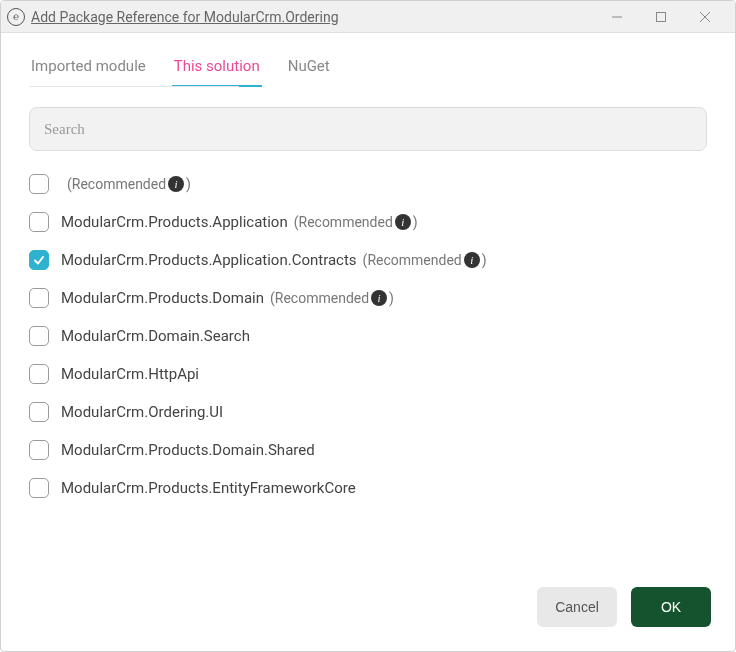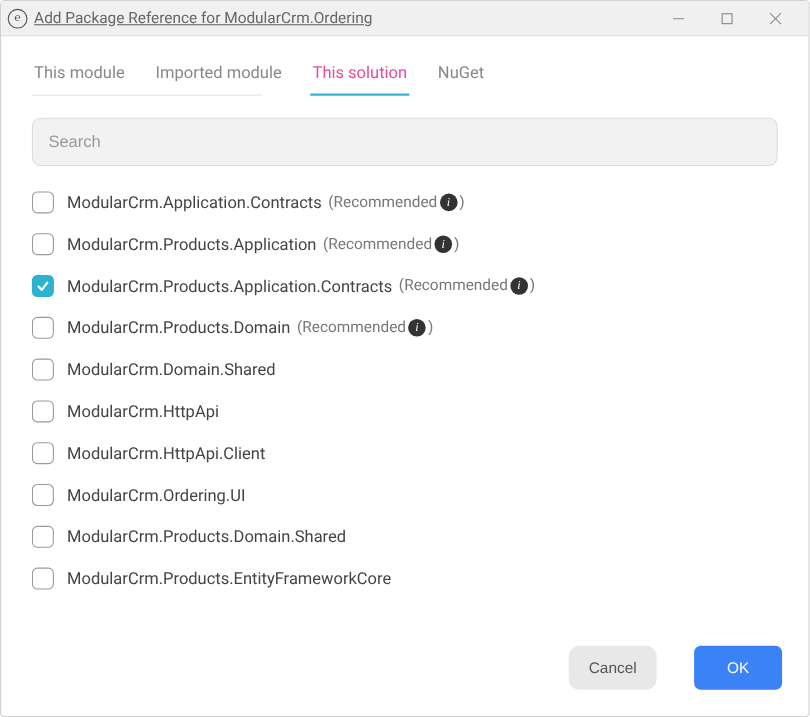--- a/index.html
+++ b/index.html
@@ -179,7 +179,6 @@
 </div>
 
 <div class="tabs" id="tabs">
-    <div class="tab">This module</div>
     <div class="tab">Imported module</div>
     <div class="tab active">This solution</div>
     <div class="tab">NuGet</div>

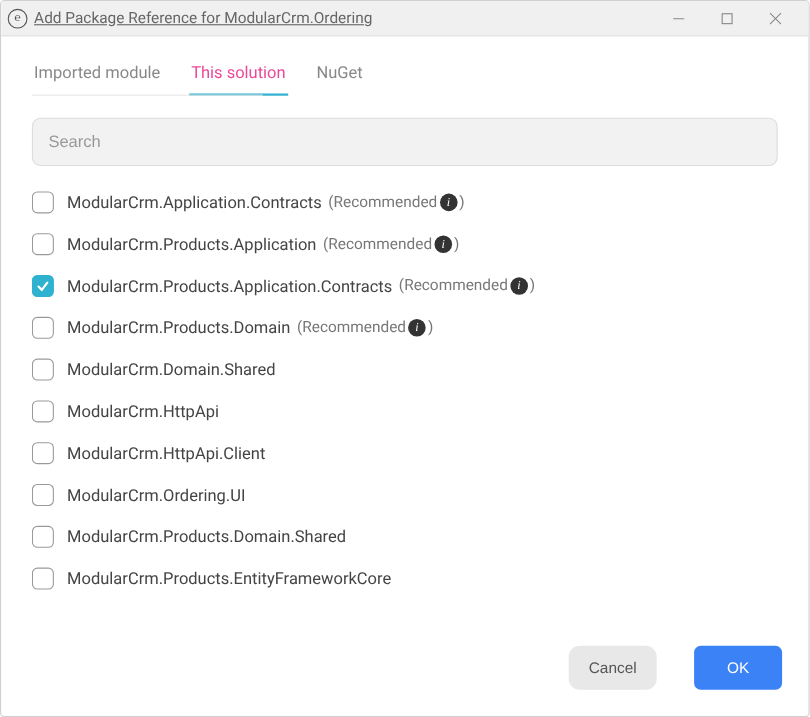--- a/index.html
+++ b/index.html
@@ -75,6 +75,7 @@
     padding:0 14px;
     font-size:15px;
     color:#888;
+    font-family:Liberation Serif, serif;
   }
   .search::placeholder { color:#999; }
   

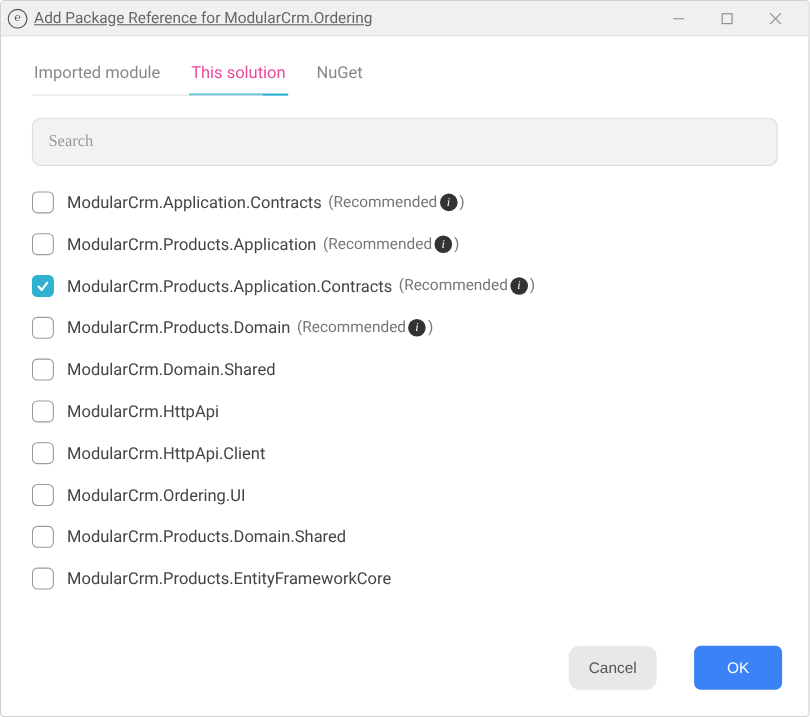--- a/index.html
+++ b/index.html
@@ -194,7 +194,6 @@
   <div class="list" id="list">
       <div class="row">
         <div class="cb"></div>
-        <span class="pkgname">ModularCrm.Application.Contracts</span>
         <span class="rec">(<span>Recommended</span> <span class="info-icon">i</span>)</span>
       </div>
       <div class="row">

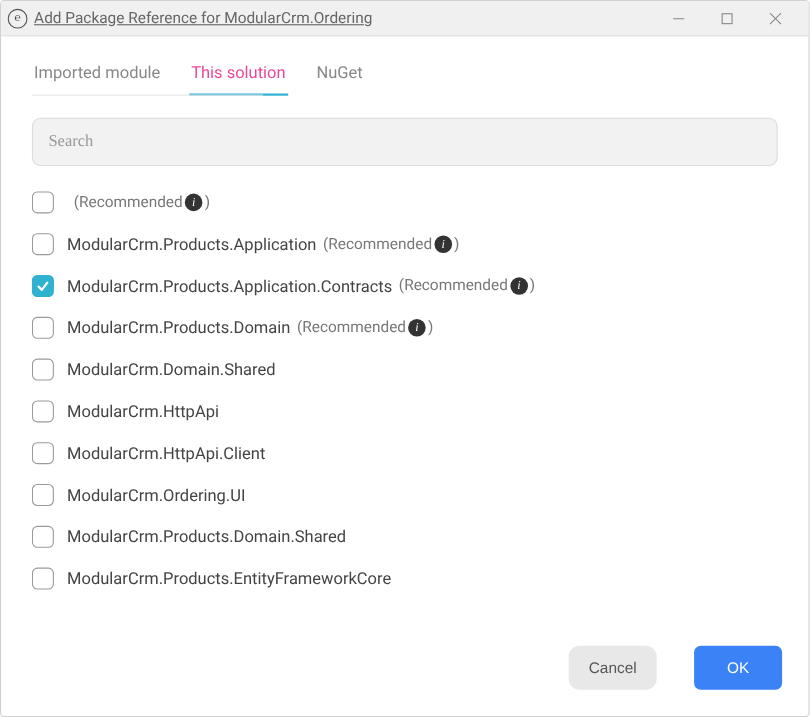--- a/index.html
+++ b/index.html
@@ -217,7 +217,7 @@
       </div>
       <div class="row">
         <div class="cb"></div>
-        <span class="pkgname">ModularCrm.Domain.Shared</span>
+        <span class="pkgname">ModularCrm.Domain.Search</span>
       </div>
       <div class="row">
         <div class="cb"></div>

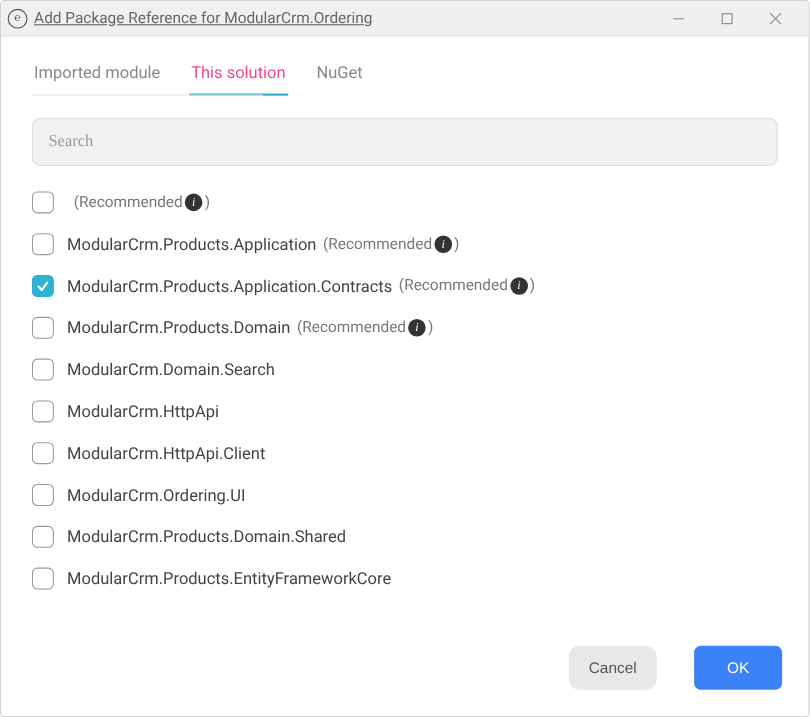--- a/index.html
+++ b/index.html
@@ -225,10 +225,6 @@
       </div>
       <div class="row">
         <div class="cb"></div>
-        <span class="pkgname">ModularCrm.HttpApi.Client</span>
-      </div>
-      <div class="row">
-        <div class="cb"></div>
         <span class="pkgname">ModularCrm.Ordering.UI</span>
       </div>
       <div class="row">

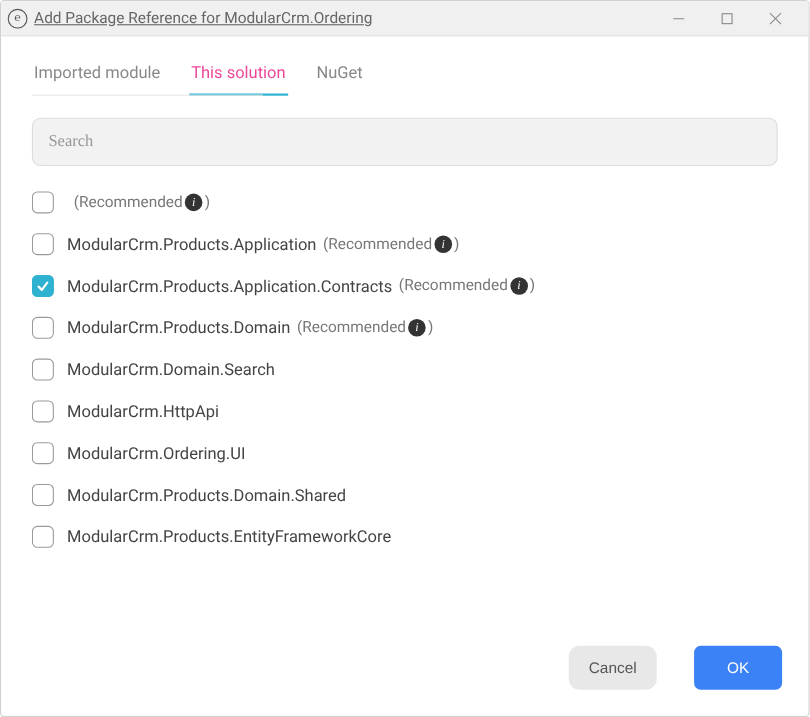--- a/index.html
+++ b/index.html
@@ -147,7 +147,6 @@
   .btn-cancel {
     background:#e8e8e8;
     color:#555;
-    border-radius:10px;
   }
   .btn-ok {
     background:#3b82f6;

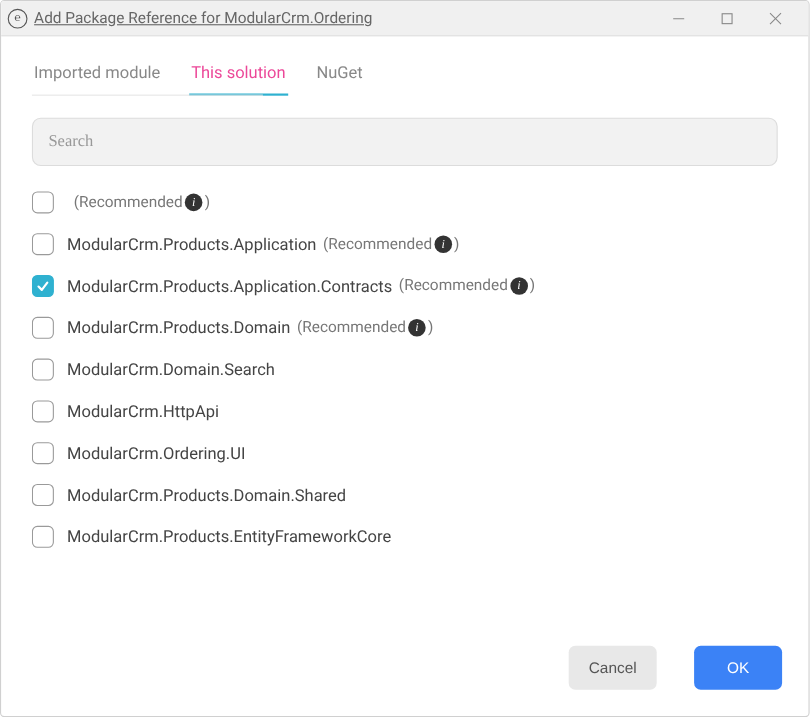--- a/index.html
+++ b/index.html
@@ -149,9 +149,8 @@
     color:#555;
   }
   .btn-ok {
-    background:#3b82f6;
+    background:#14532d;
     color:#fff;
-    margin-left:20px;
   }
 </style>
 </head>

